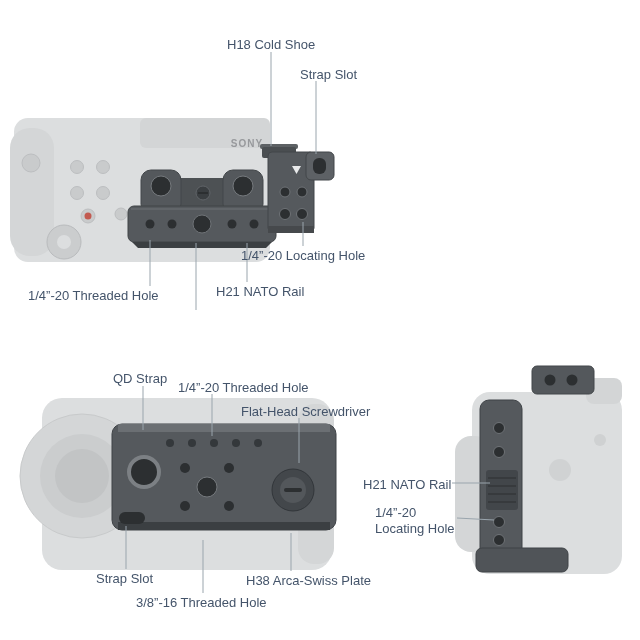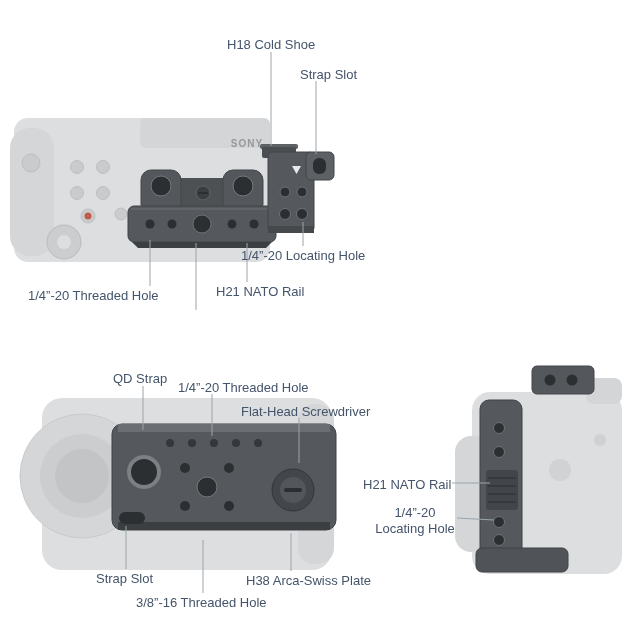--- a/index.html
+++ b/index.html
@@ -14,7 +14,7 @@
     color:#44546a;
     white-space:pre-line;
   }
-  .label.center{text-align:center;}
+  .label.center{text-align:left;}
 </style>
 </head>
 <body>

